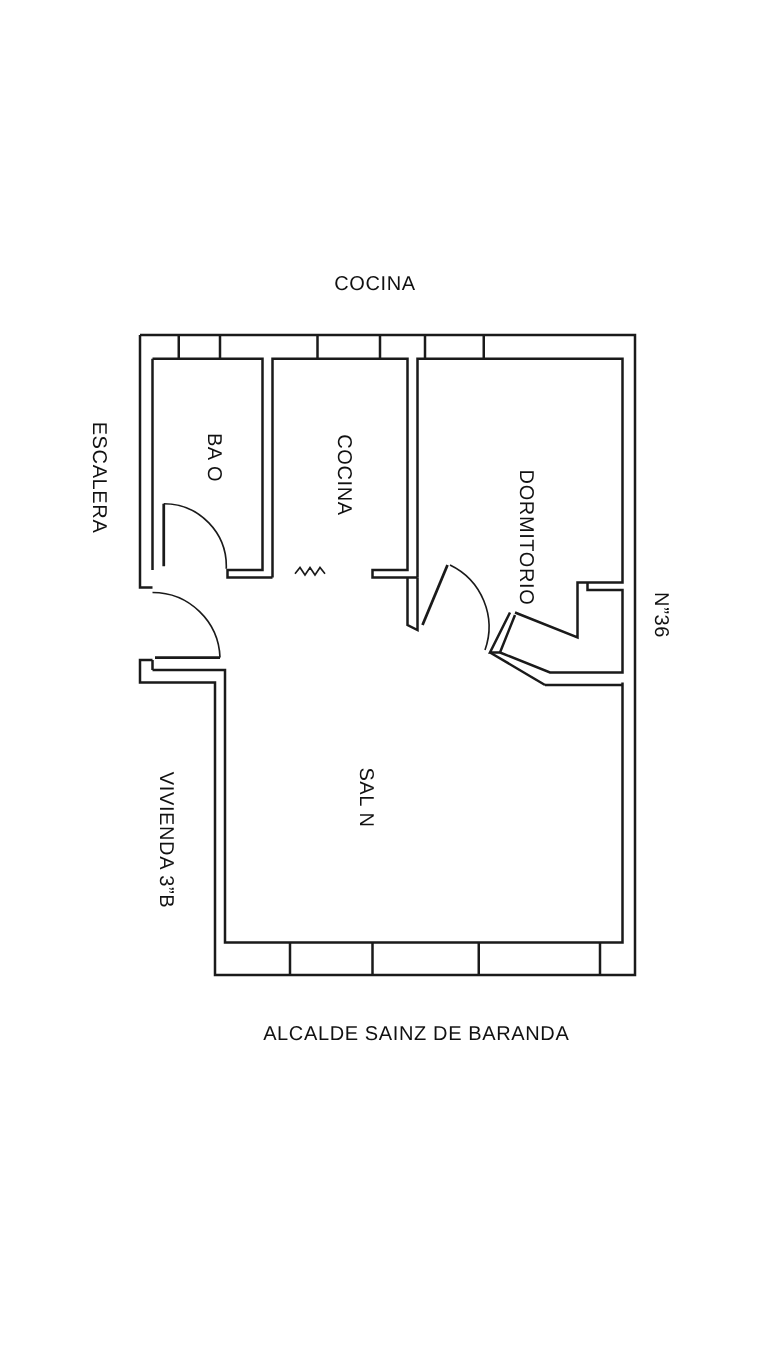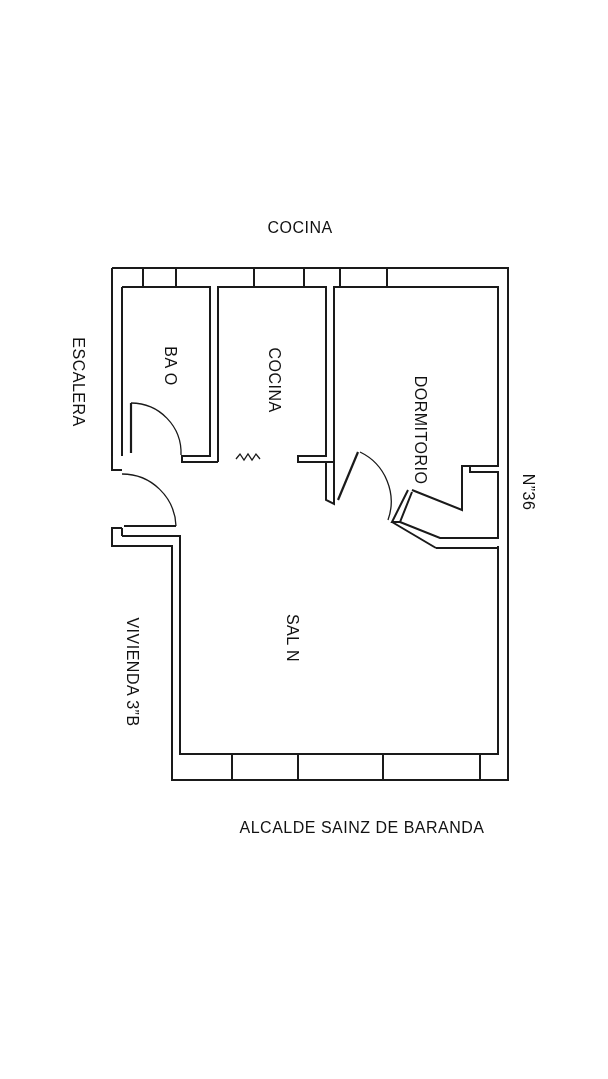--- a/index.html
+++ b/index.html
@@ -77,7 +77,7 @@
 <div class="lbl rot" style="left:78px; top:382px;">ESCALERA</div>
 <div class="lbl rot" style="left:132px; top:672px;">VIVIENDA 3”B</div>
 <div class="lbl rot" style="left:528px; top:492px;">N”36</div>
-<div class="lbl hz" style="left:333px; top:828px;margin-left:29px;">ALCALDE SAINZ DE BARANDA</div>
+<div class="lbl hz" style="left:333px; top:828px;">ALCALDE SAINZ DE BARANDA</div>
 
 <div class="lbl rot" style="left:170px; top:366px;">BA O</div>
 <div class="lbl rot" style="left:274px; top:380px;">COCINA</div>

